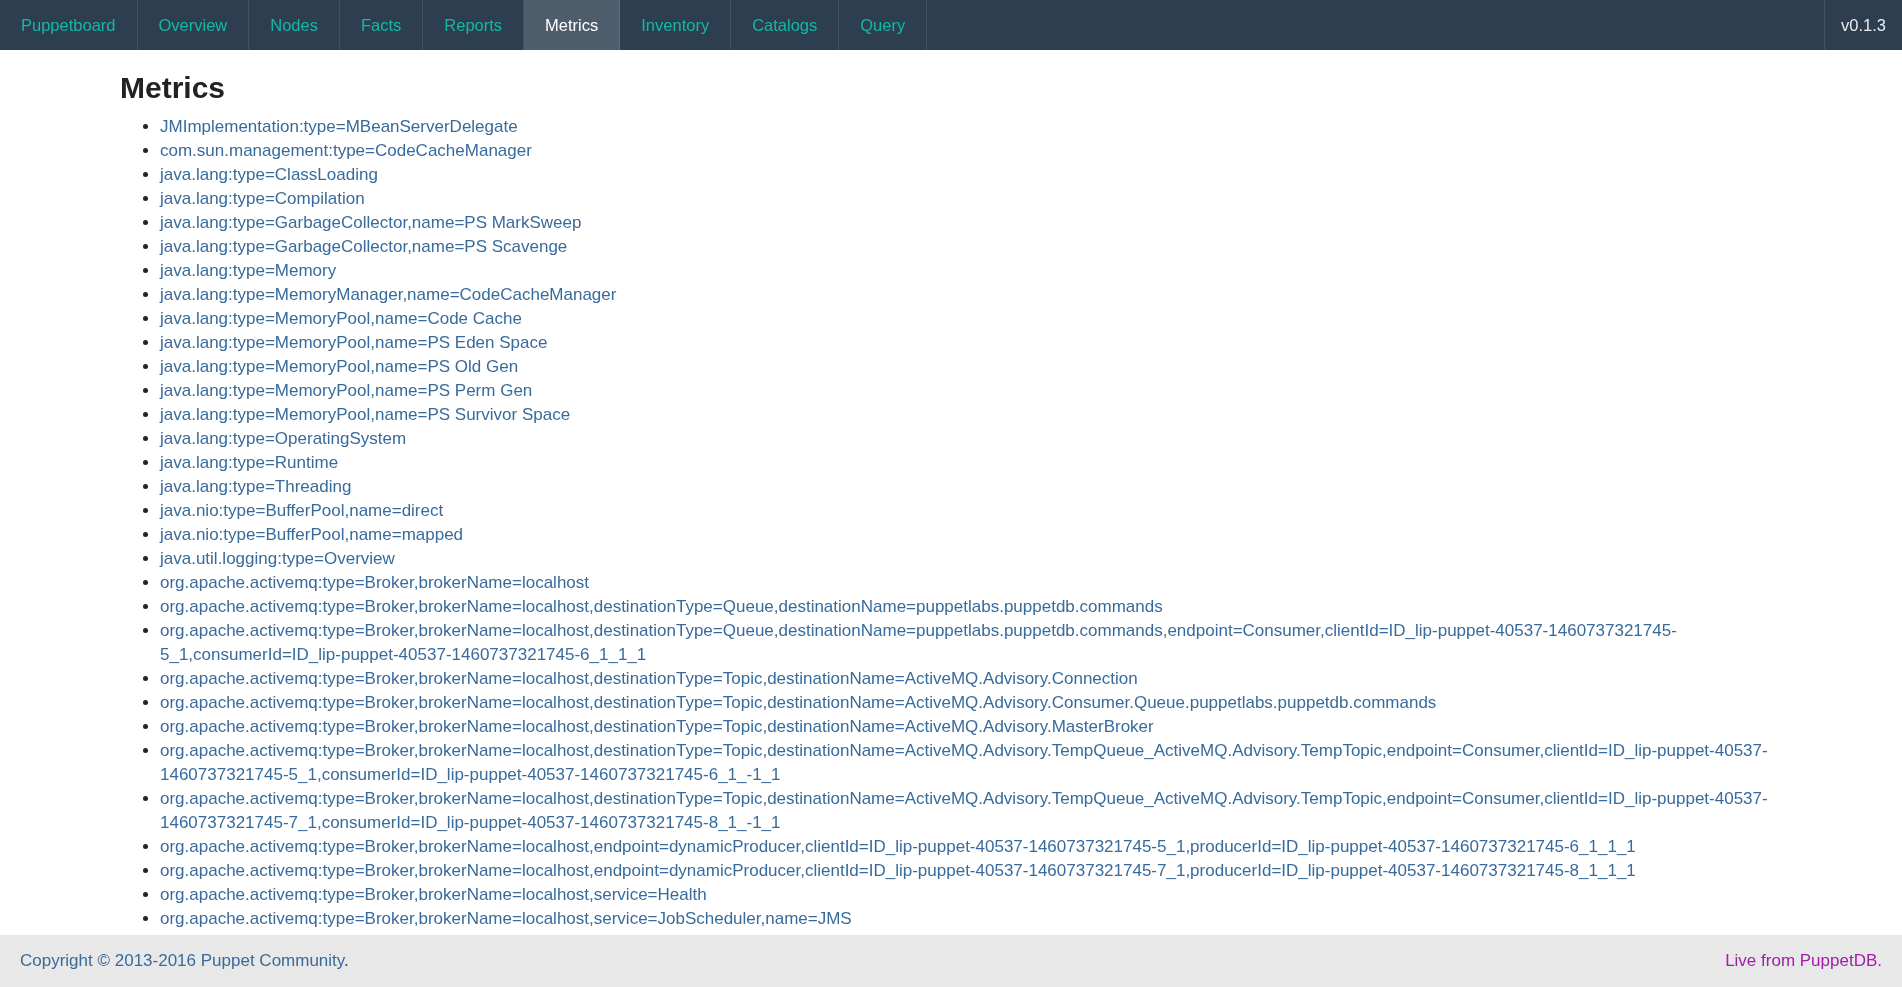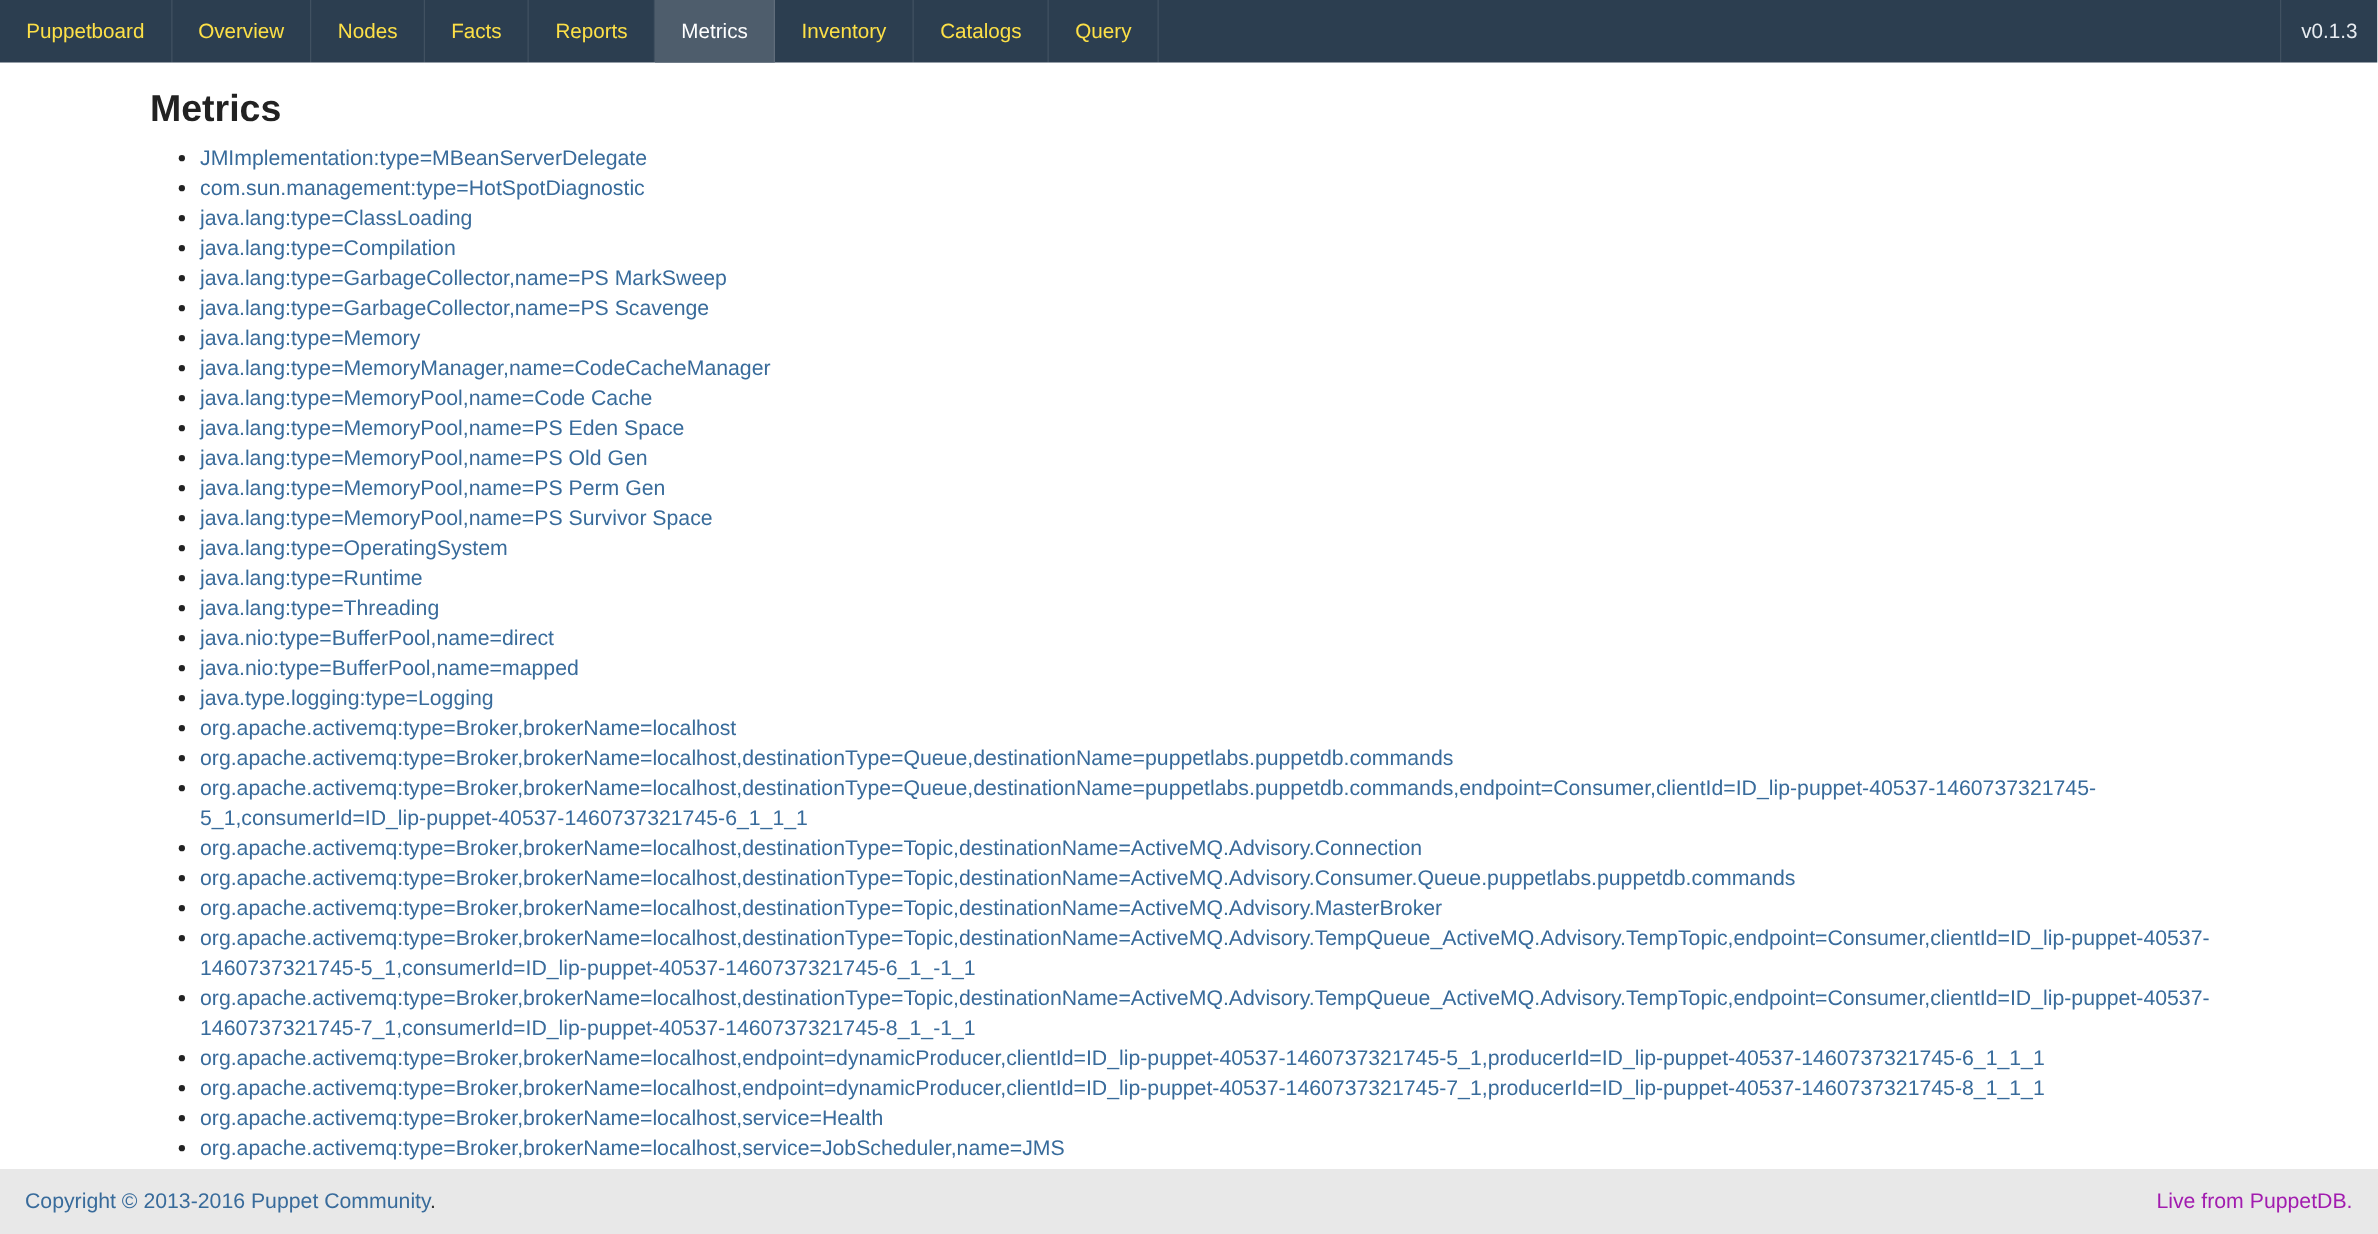--- a/index.html
+++ b/index.html
@@ -19,7 +19,7 @@
   .nav-item {
     display: flex; align-items: center;
     padding: 0 21px;
-    font-size: 16.5px; color: #fde047; text-decoration: none;
+    font-size: 16.5px; color: #14b8a6; text-decoration: none;
     border-right: 1px solid rgba(255,255,255,0.10);
     cursor: pointer; white-space: nowrap;
   }

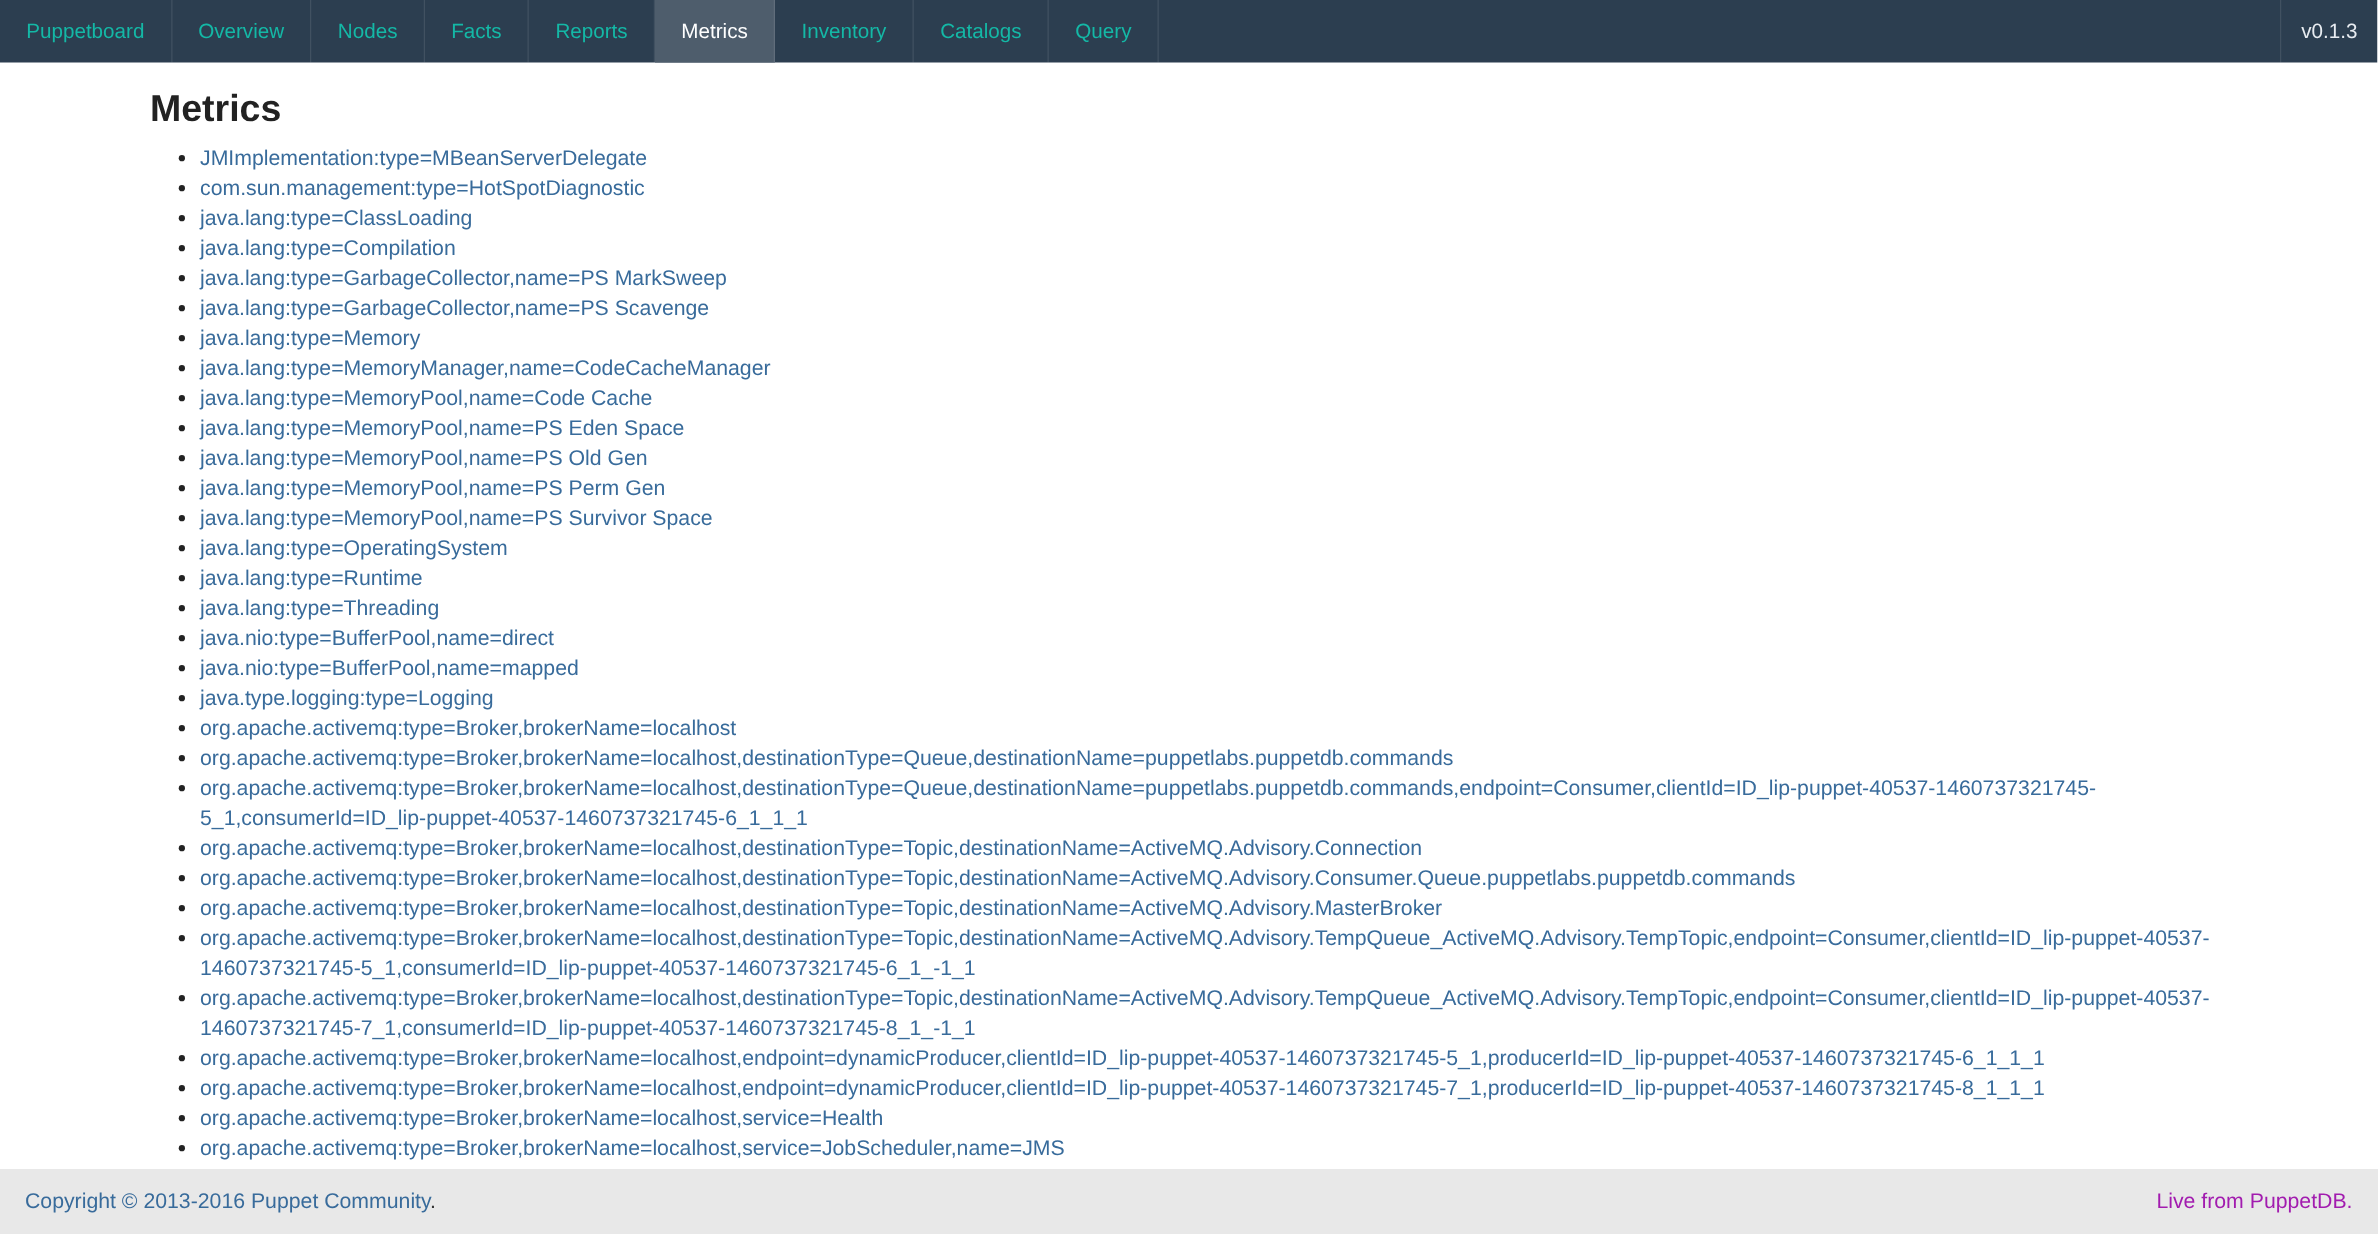--- a/index.html
+++ b/index.html
@@ -94,7 +94,7 @@
 
       <li><a class="metric-link">JMImplementation:type=MBeanServerDelegate</a></li>
 
-      <li><a class="metric-link">com.sun.management:type=HotSpotDiagnostic</a></li>
+      <li><a class="metric-link">com.sun.management:type=CodeCacheManager</a></li>
 
       <li><a class="metric-link">java.lang:type=ClassLoading</a></li>
 

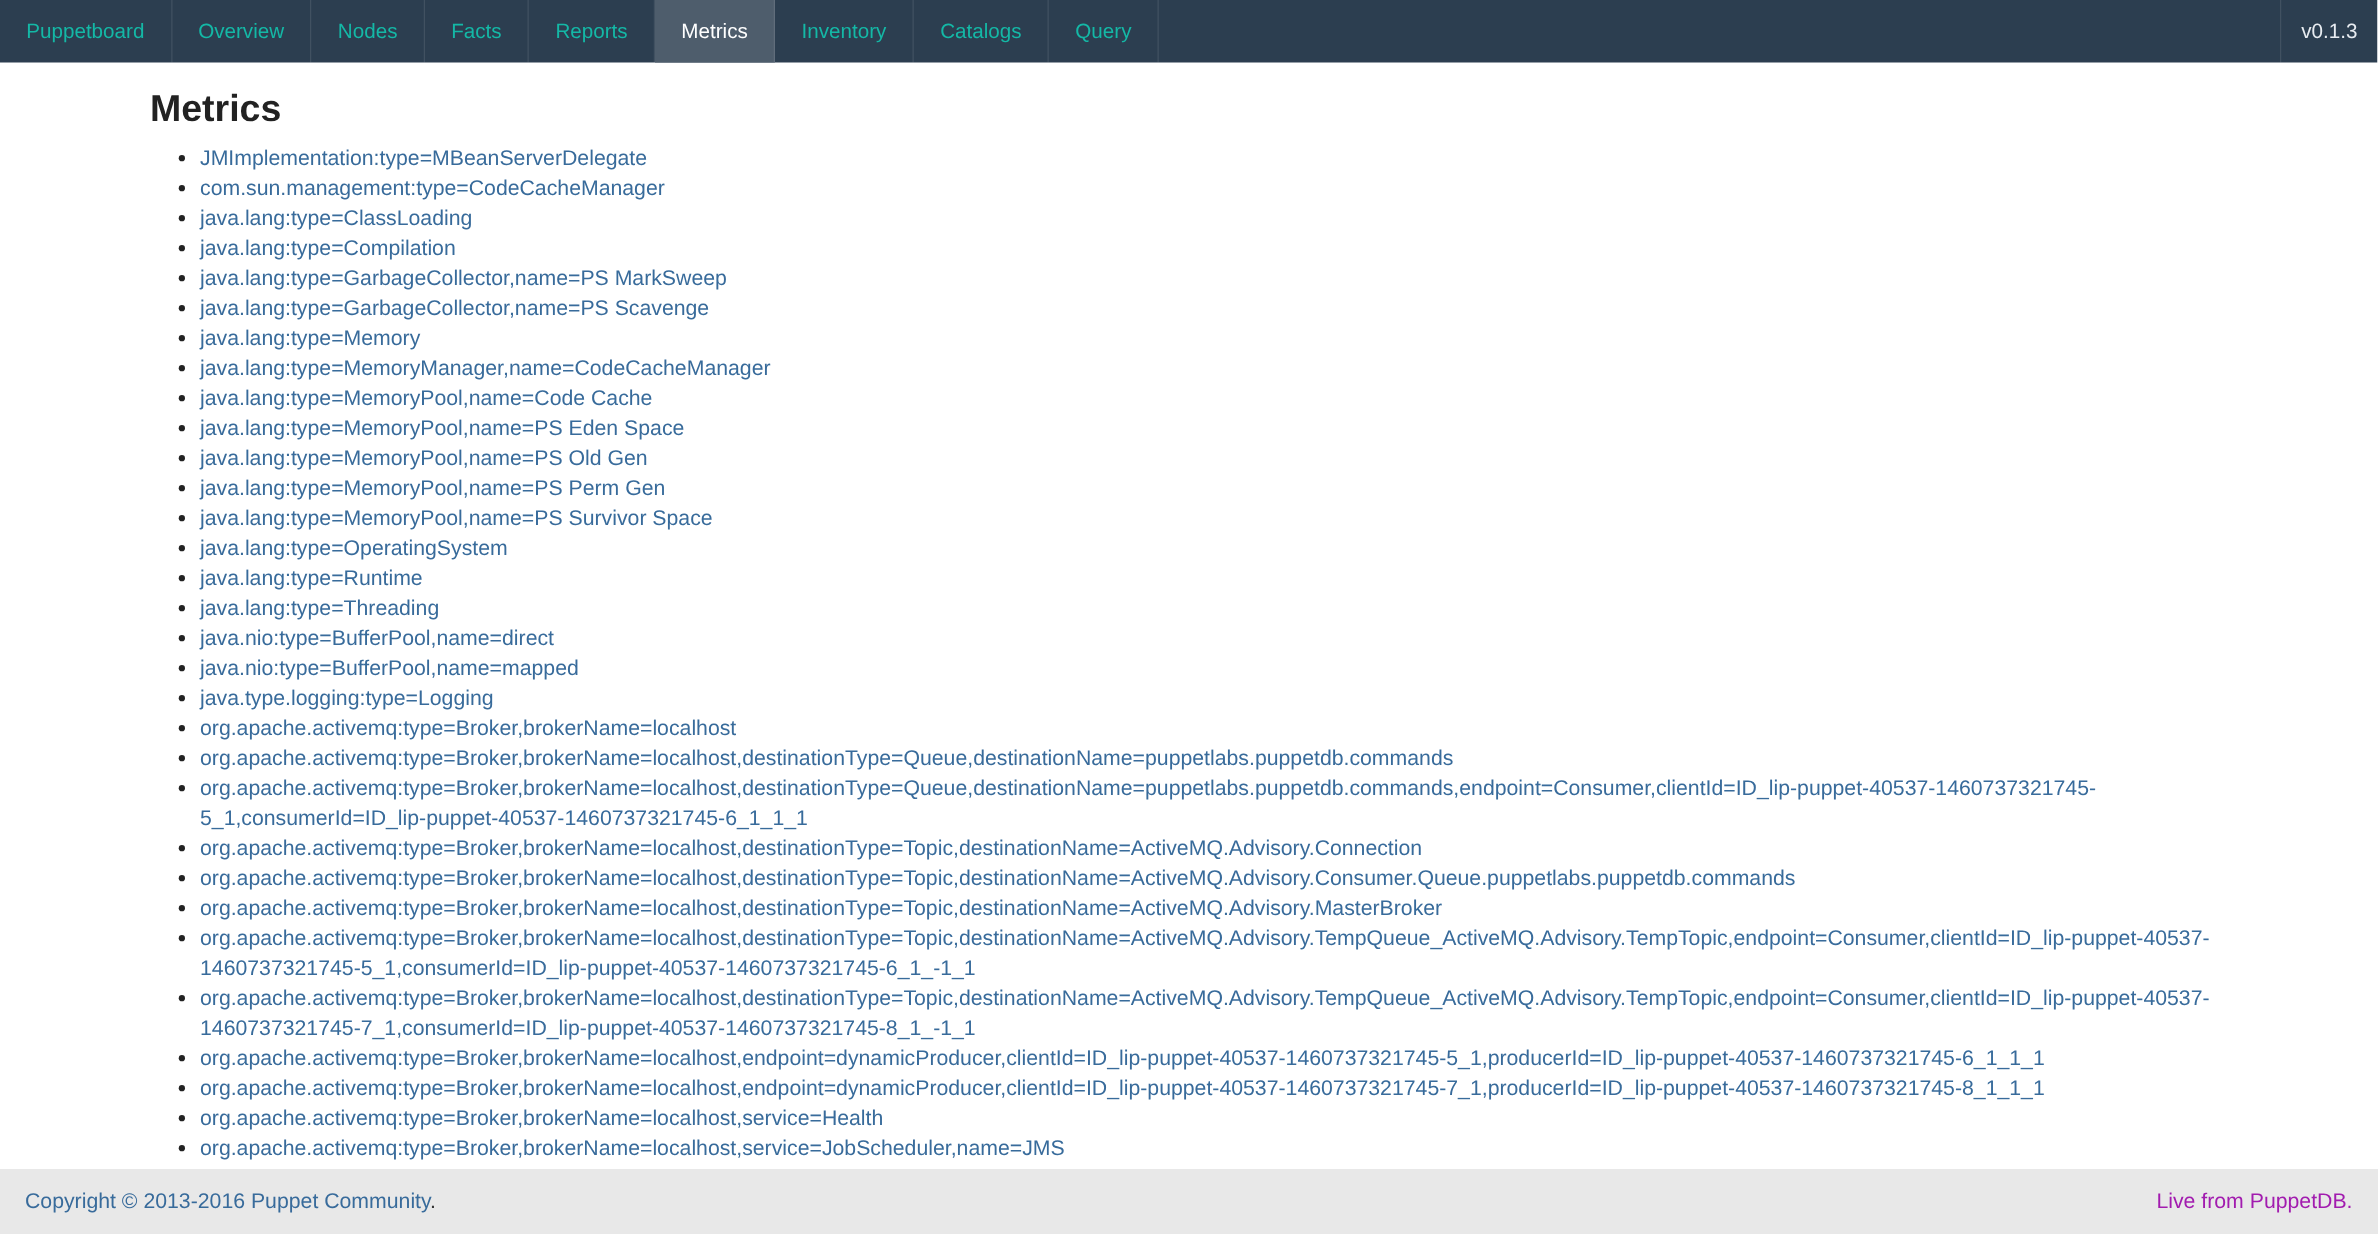--- a/index.html
+++ b/index.html
@@ -128,7 +128,7 @@
 
       <li><a class="metric-link">java.nio:type=BufferPool,name=mapped</a></li>
 
-      <li><a class="metric-link">java.type.logging:type=Logging</a></li>
+      <li><a class="metric-link">java.util.logging:type=Overview</a></li>
 
       <li><a class="metric-link">org.apache.activemq:type=Broker,brokerName=localhost</a></li>
 

